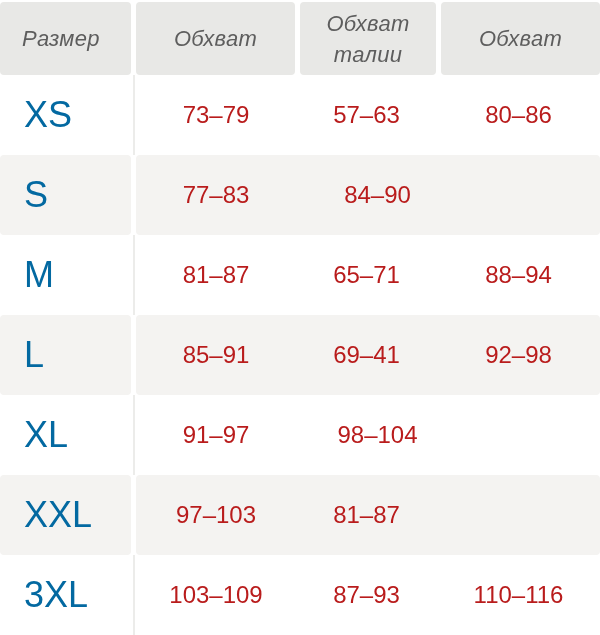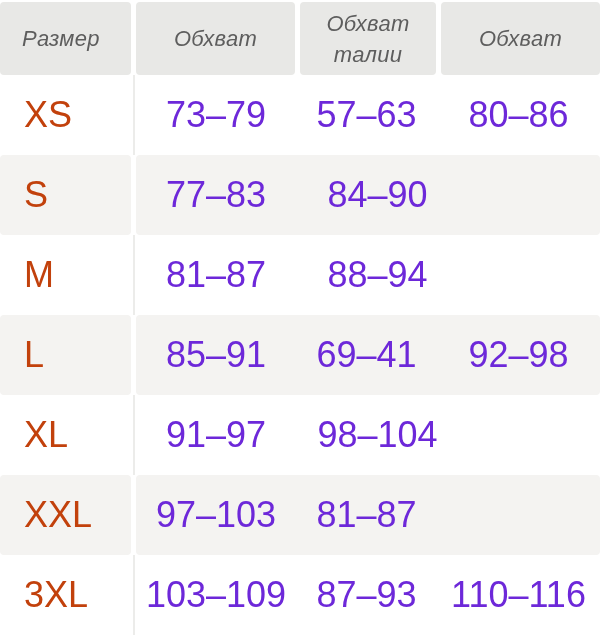--- a/index.html
+++ b/index.html
@@ -62,7 +62,7 @@
     align-items: center;
     font-size: 36px;
     font-weight: 400;
-    color: #c2410c;
+    color: #0369a1;
     border-radius: 4px;
   }
   .col-divider {

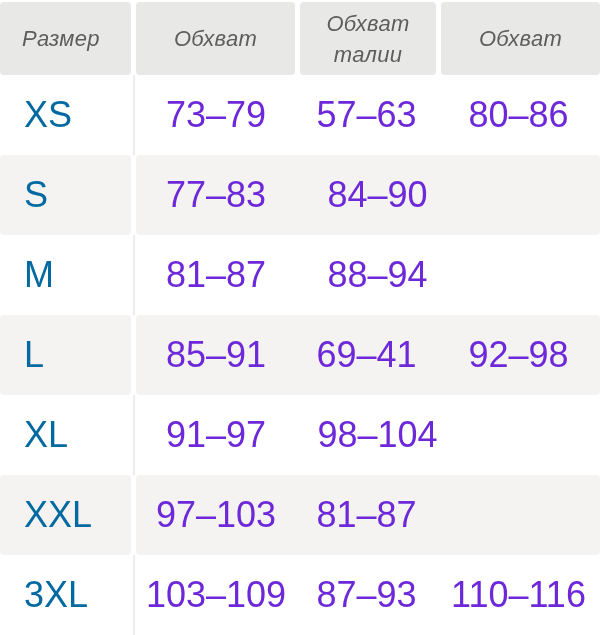--- a/index.html
+++ b/index.html
@@ -87,9 +87,9 @@
     display: flex;
     align-items: center;
     justify-content: center;
-    font-size: 36px;
+    font-size: 24px;
     font-weight: 400;
-    color: #6d28d9;
+    color: #b91c1c;
     box-sizing: border-box;
   }
   .cell-chest { width: 160px; }

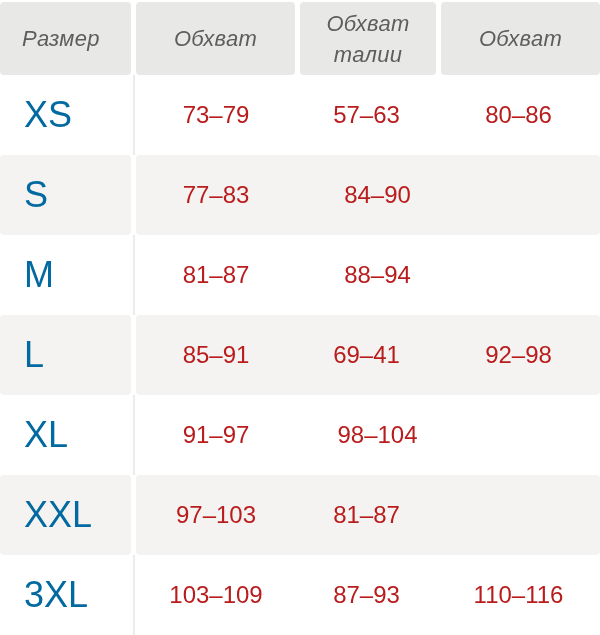--- a/index.html
+++ b/index.html
@@ -144,6 +144,7 @@
     <div class="col-divider"></div>
     <div class="data-area">
       <div class="cell-data cell-chest">81–87</div>
+      <div class="cell-data cell-waist">65–71</div>
       <div class="cell-data cell-hips">88–94</div>
     </div>
   </div>

